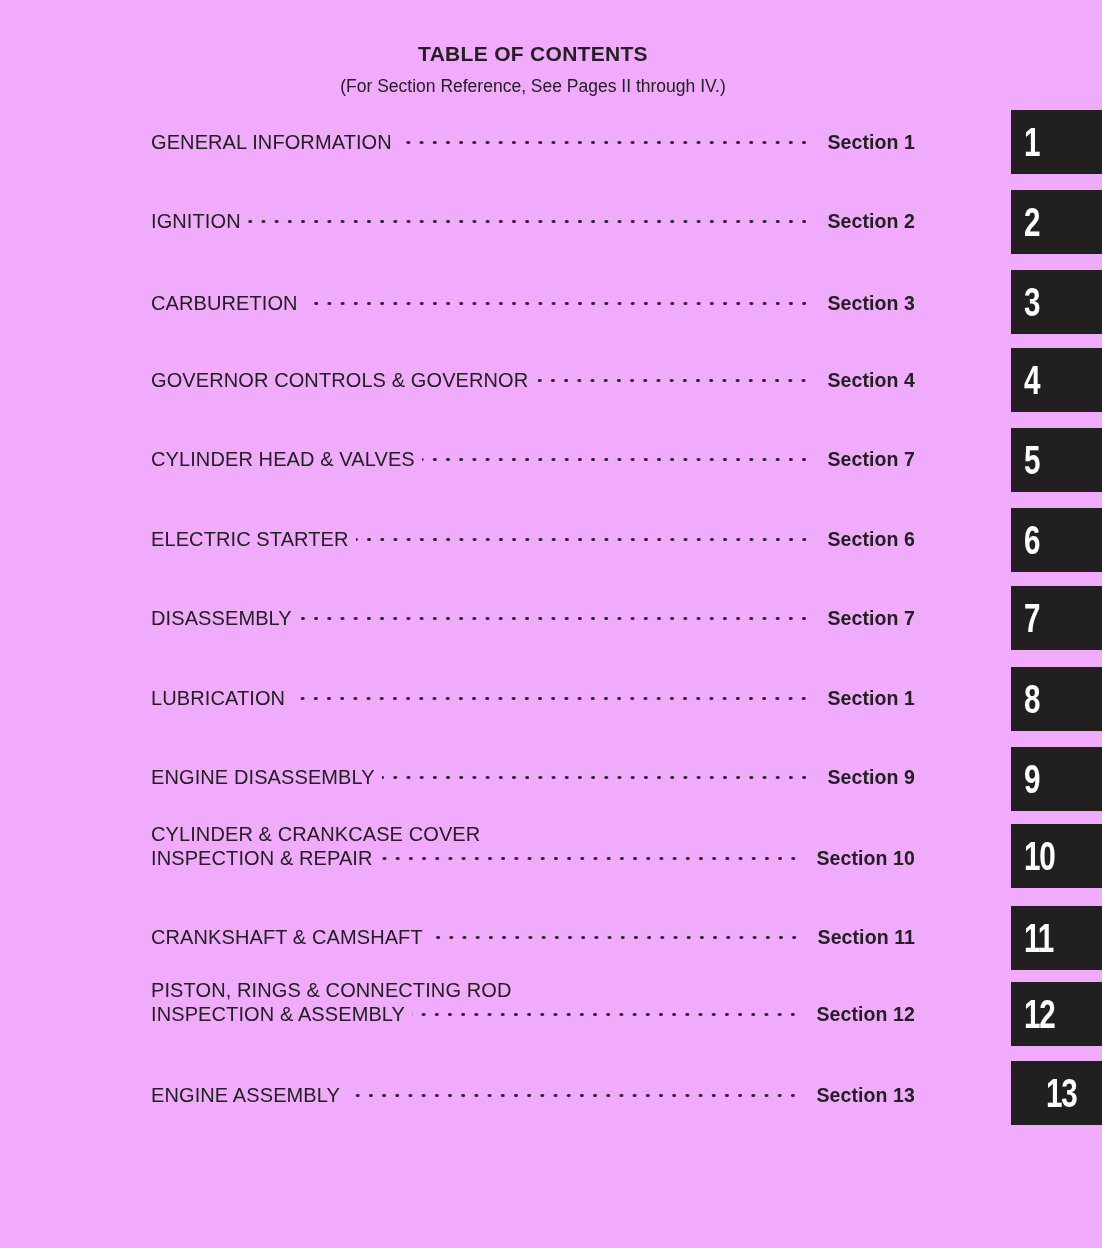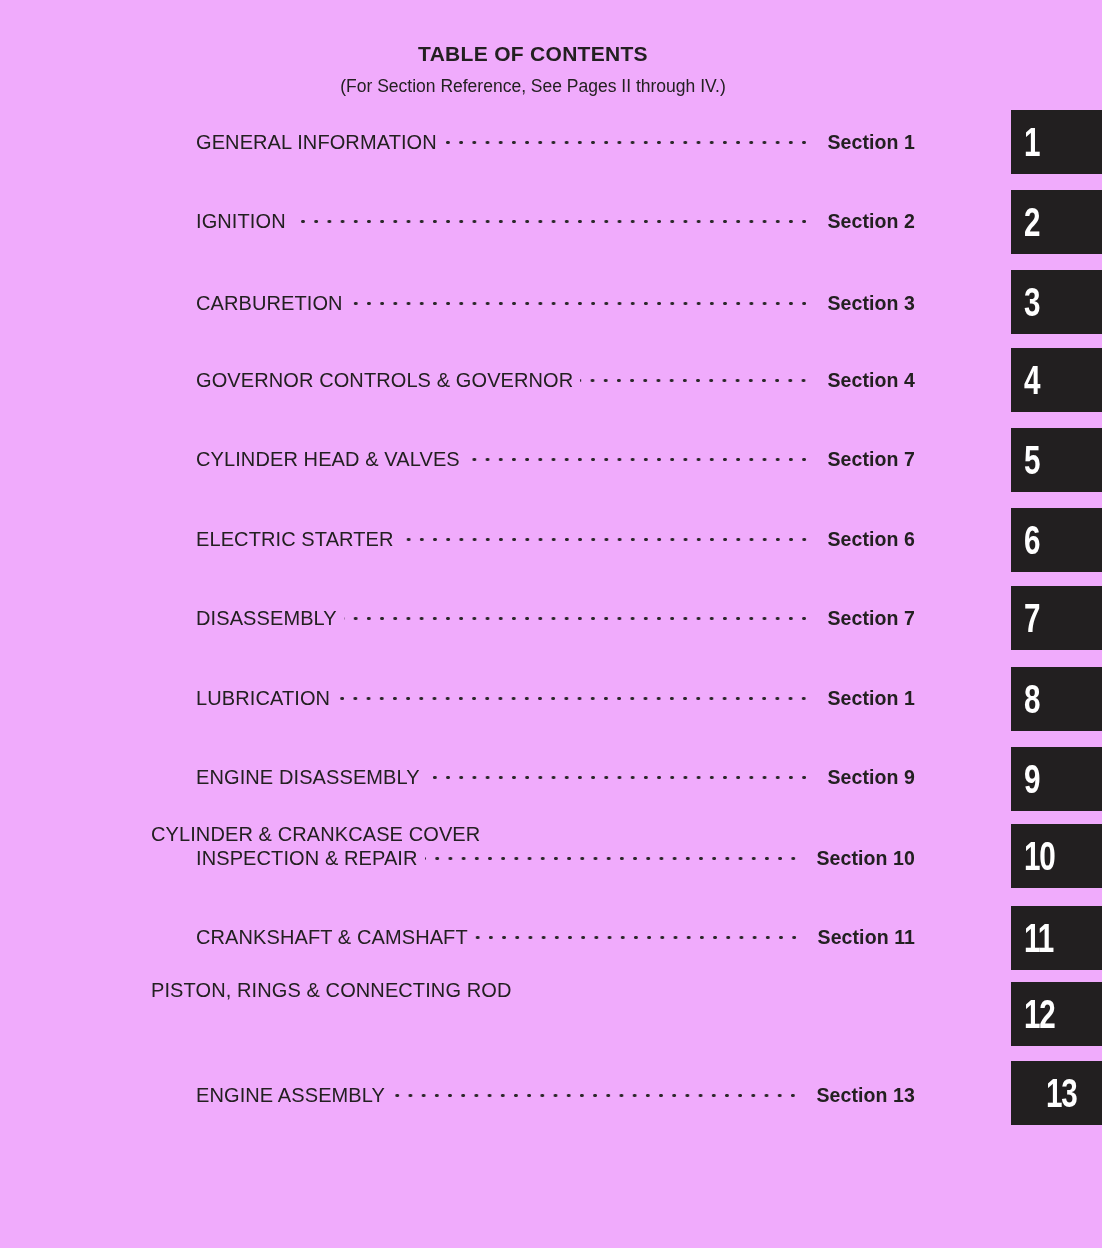--- a/index.html
+++ b/index.html
@@ -47,7 +47,6 @@
   .main-line {
     display: flex;
     align-items: baseline;
-    margin-left: 45px;
   }
   .entry-title { white-space: nowrap; }
   .leader {

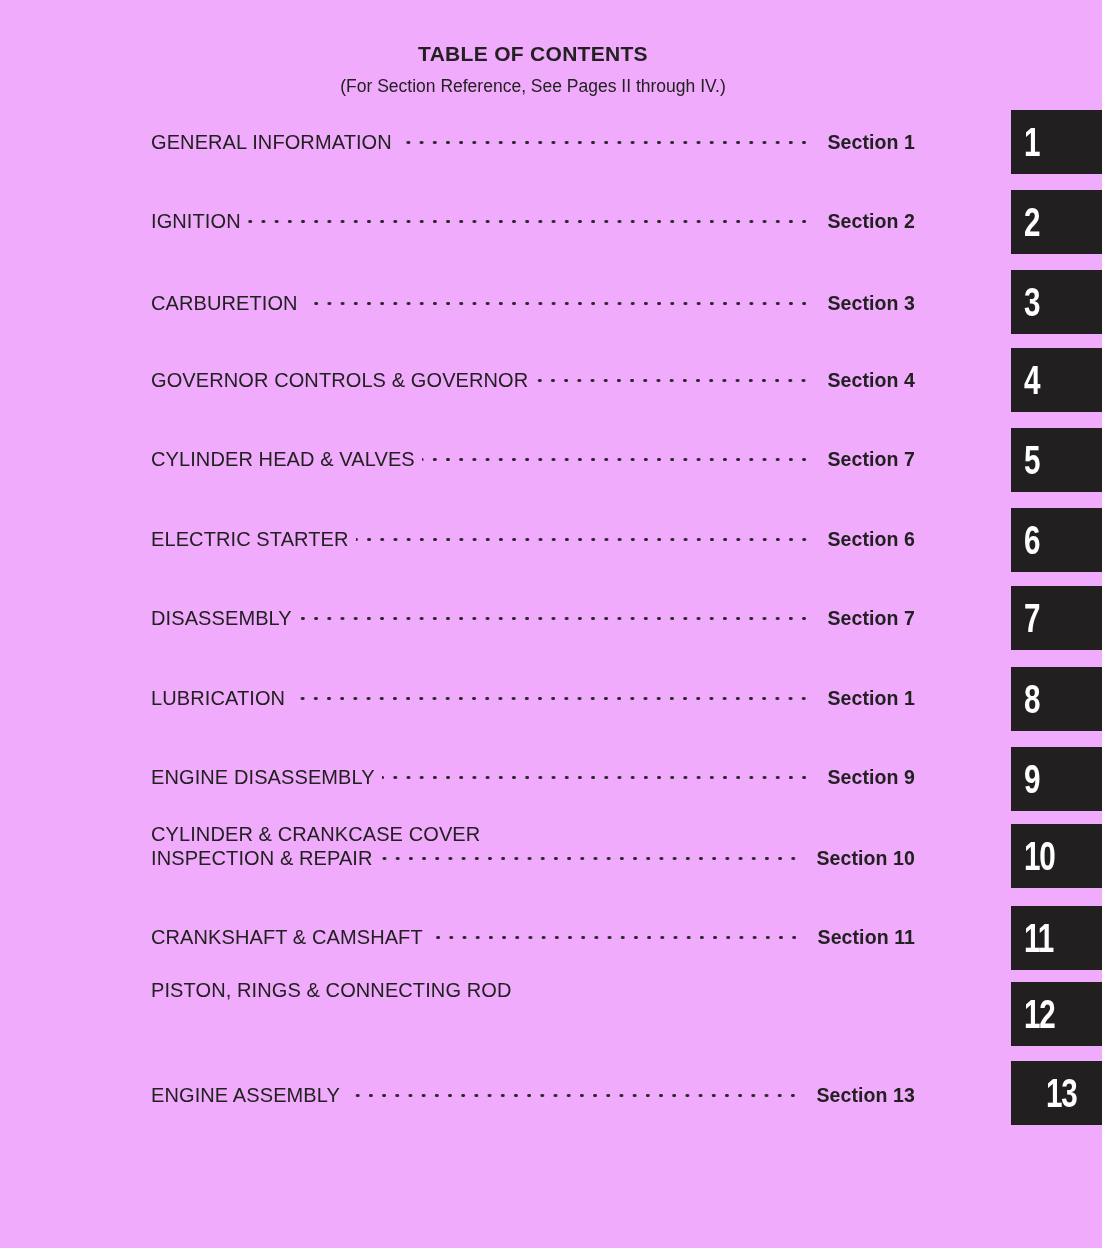--- a/index.html
+++ b/index.html
@@ -198,6 +198,11 @@
 
   <div class="entry" style="top: 978px;">
     <div class="pre-line">PISTON, RINGS &amp; CONNECTING ROD</div>
+    <div class="main-line">
+      <span class="entry-title">INSPECTION &amp; ASSEMBLY</span>
+      <span class="leader"></span>
+      <span class="section-label">Section 12</span>
+    </div>
   </div>
 
   <div class="entry" style="top: 1083px;">

